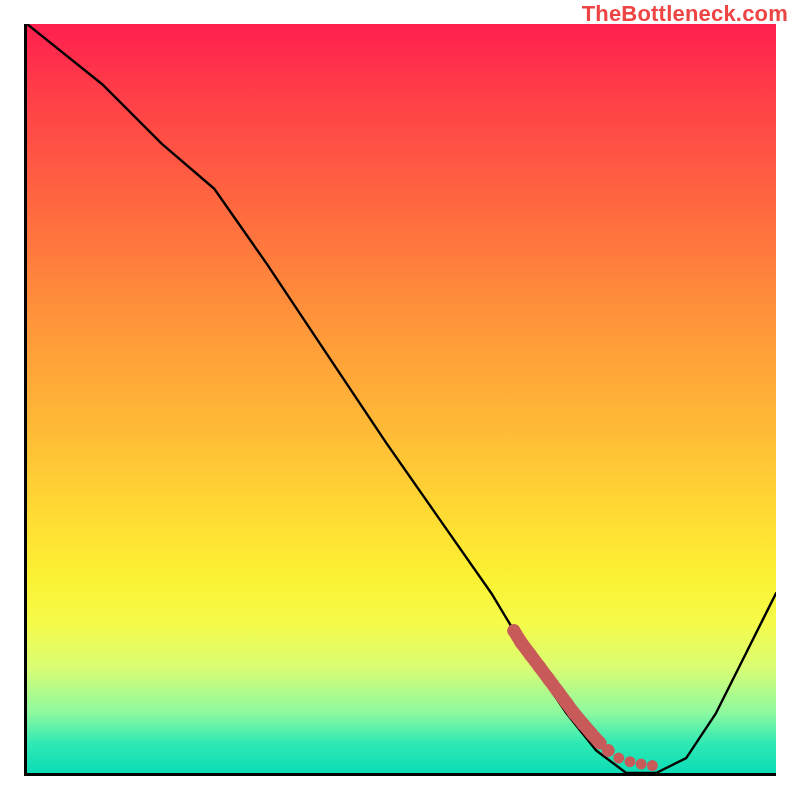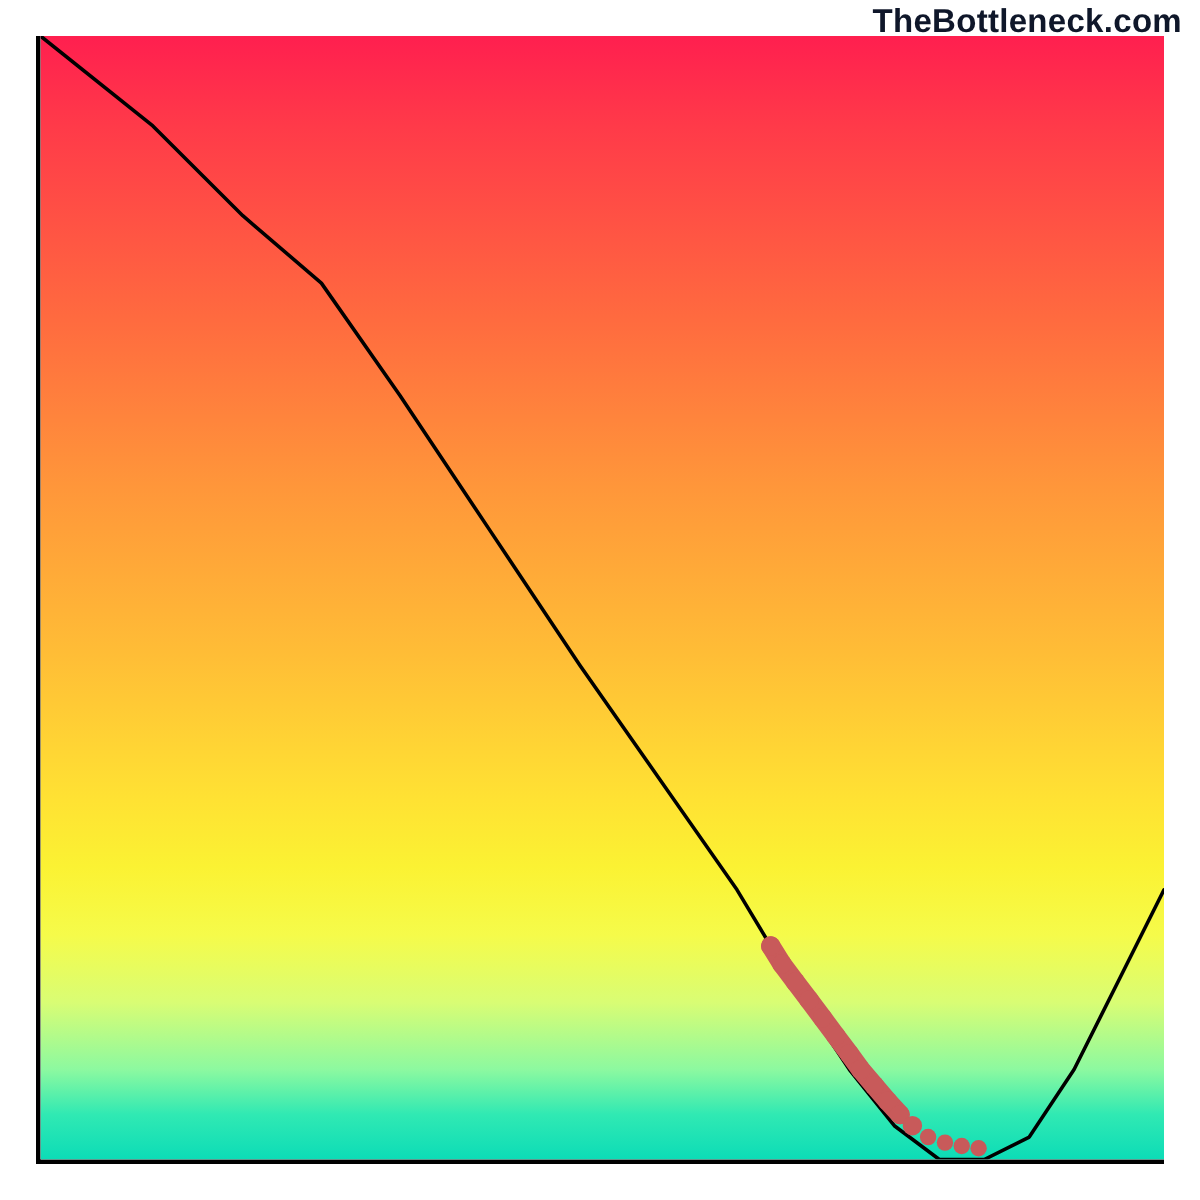--- a/index.html
+++ b/index.html
@@ -56,7 +56,7 @@
     top: 3px;
     right: 12px;
     font: 600 22px/1 Arial, Helvetica, sans-serif;
-    color: #0f172a;
+    color: #ef4444;
     letter-spacing: 0.2px;
     user-select: none;
   }

